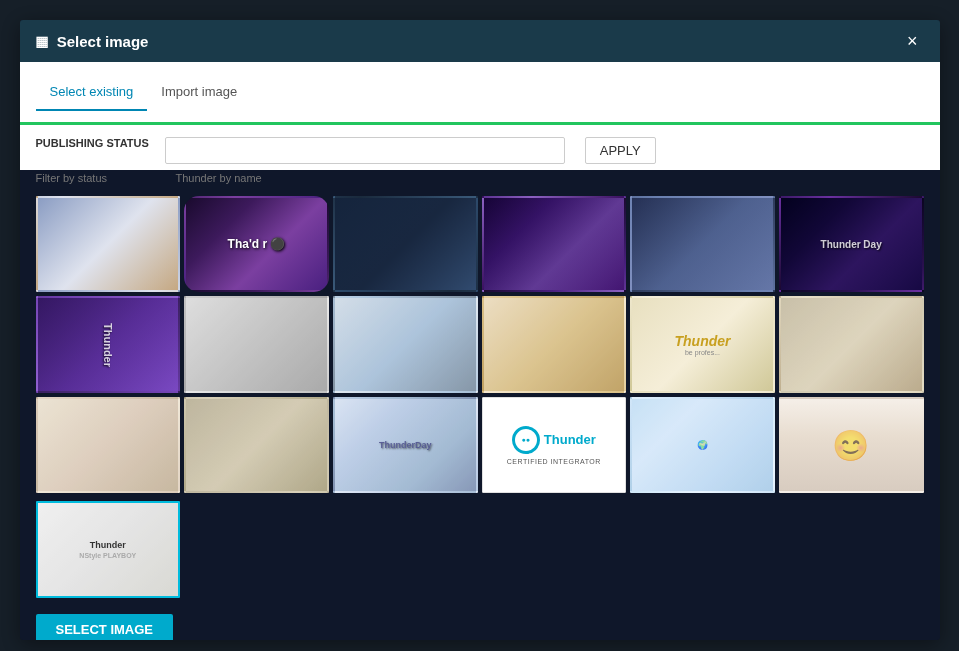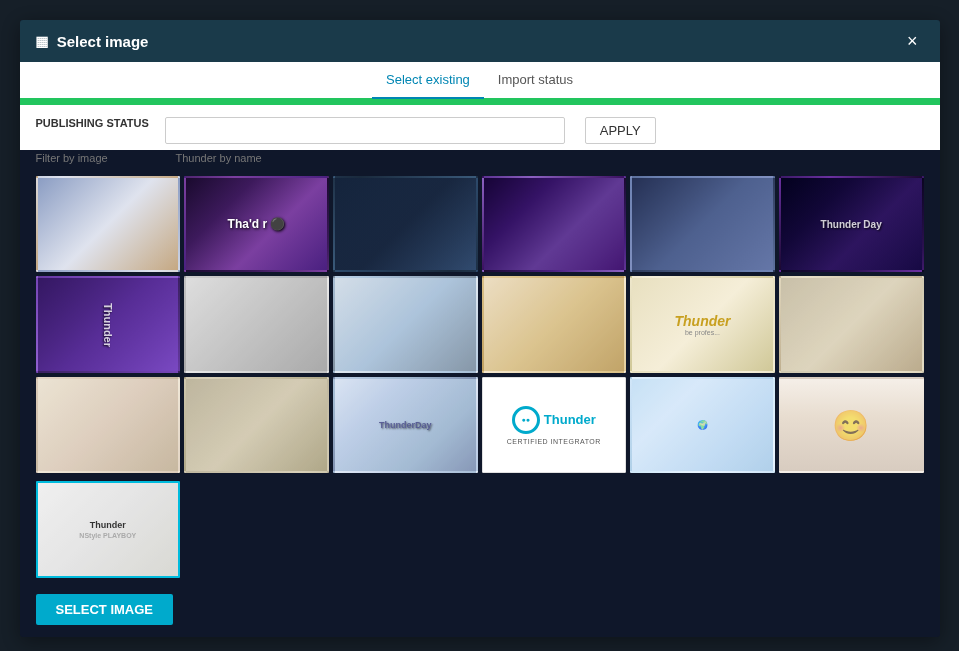--- a/index.html
+++ b/index.html
@@ -75,10 +75,9 @@
 
     .tabs {
       display: flex;
-      border-bottom: 7px solid #22c55e;
-      padding: 0 16px;
+      border-bottom: 3px solid #22c55e;
+      padding: 12px 16px;
       background: #fff;
-      justify-content: center;
     }
 
     .tab {

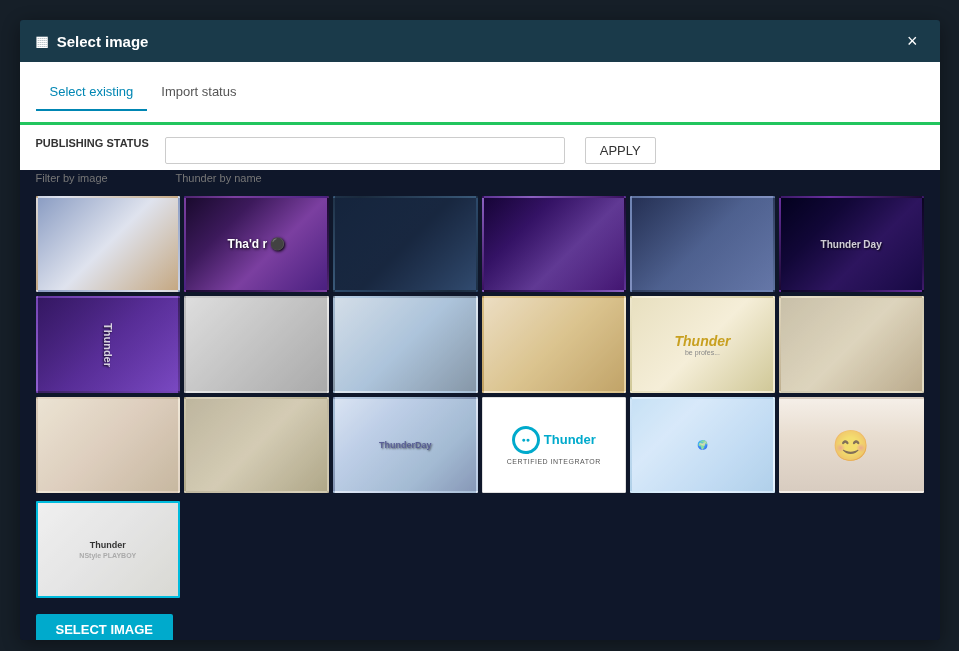--- a/index.html
+++ b/index.html
@@ -261,7 +261,7 @@
 
     <div class="tabs">
       <span class="tab active">Select existing</span>
-      <span class="tab">Import status</span>
+      <span class="tab">Import image</span>
     </div>
 
     <div class="filters">

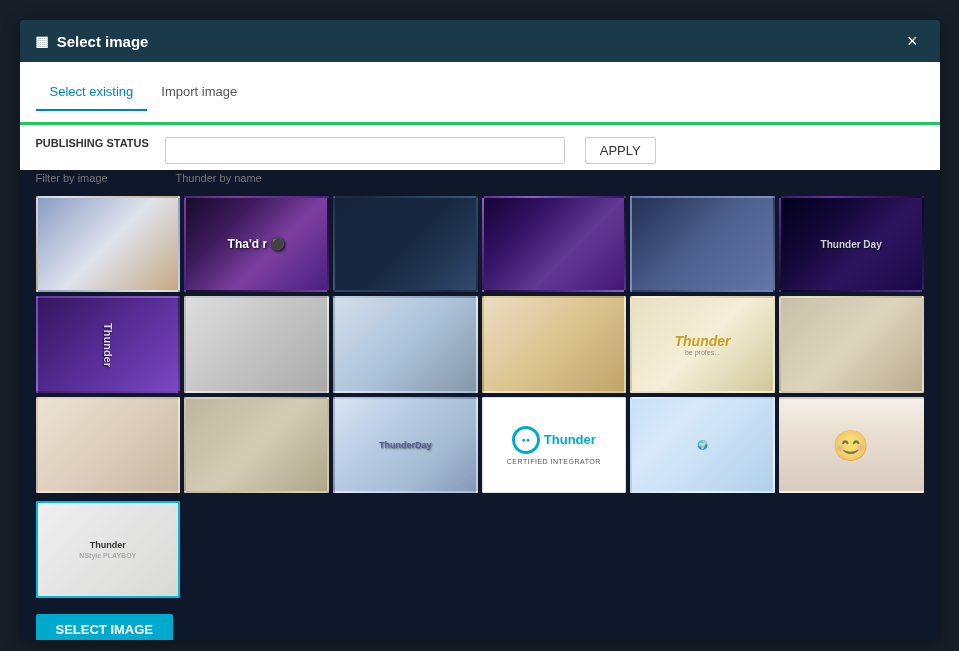--- a/index.html
+++ b/index.html
@@ -277,7 +277,7 @@
     </div>
 
     <div class="filter-hints">
-      <span class="filter-hint-item">Filter by image</span>
+      <span class="filter-hint-item">Filter by status</span>
       <span class="filter-hint-item">Thunder by name</span>
     </div>
 

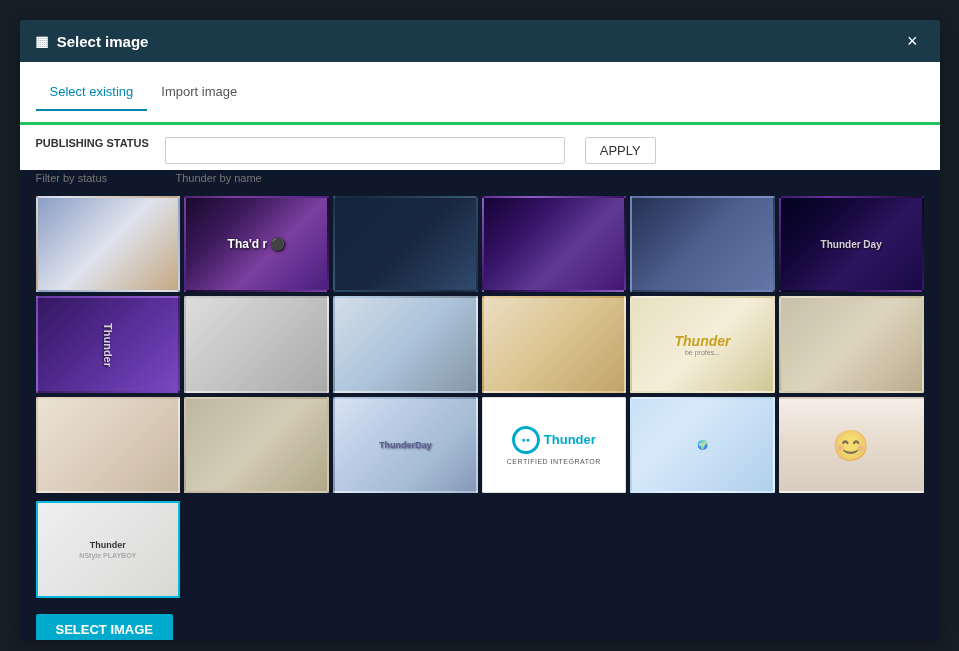--- a/index.html
+++ b/index.html
@@ -197,7 +197,7 @@
 
     
     .img-1 { background: linear-gradient(135deg, #8b9dc3 0%, #dfe3ee 50%, #c5a882 100%); }
-    .img-2 { background: linear-gradient(135deg, #1a0a2e 0%, #3d1a5c 30%, #7b3fa0 60%, #4a2080 100%); }
+    .img-2 { background: linear-gradient(135deg, #1a0a2e 0%, #3d1a5c 30%, #7b3fa0 60%, #4a2080 100%); border-radius: 15px; }
     .img-3 { background: linear-gradient(135deg, #2d4a6b 0%, #1a2a3d 50%, #3a5a7a 100%); }
     .img-4 { background: linear-gradient(135deg, #1a0a30 0%, #4a2080 30%, #8b60c0 60%, #3a1060 100%); }
     .img-5 { background: linear-gradient(135deg, #2d3a5a 0%, #6a80b0 50%, #8090c0 100%); }

